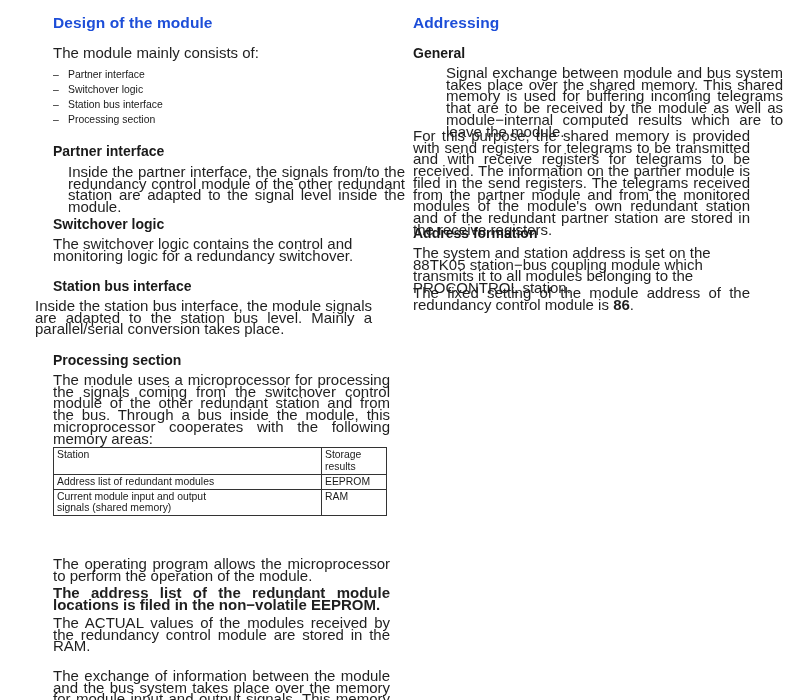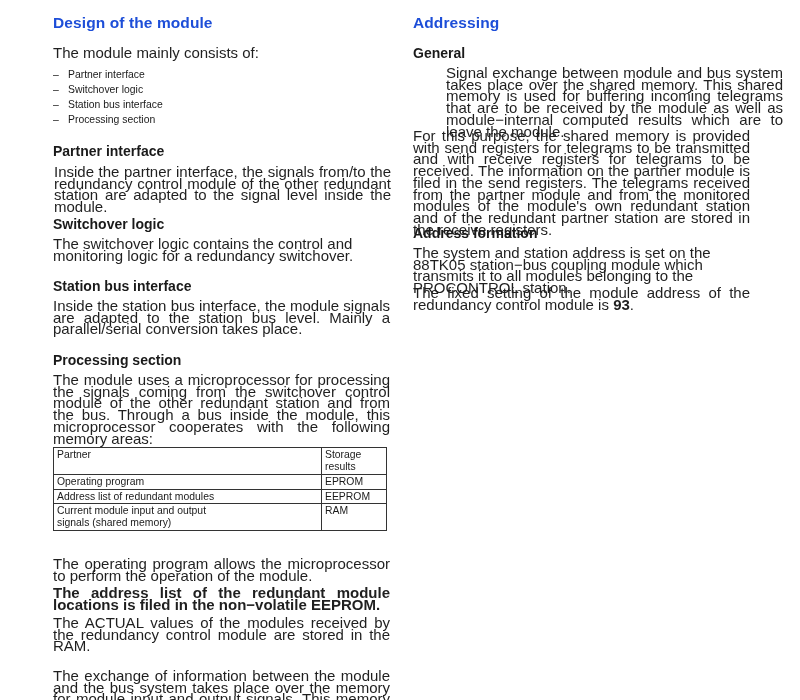--- a/index.html
+++ b/index.html
@@ -31,7 +31,7 @@
 </ul>
 
 <h3 class="heading" style="left:53px; top:143px;">Partner interface</h3>
-<p class="para" style="left:54px; top:166px; width:337px;">Inside the partner interface, the signals from/to the redundancy control module of the other redundant station are adapted to the signal level inside the module.</p>
+<p class="para" style="left:68px; top:166px; width:337px;">Inside the partner interface, the signals from/to the redundancy control module of the other redundant station are adapted to the signal level inside the module.</p>
 
 <h3 class="heading" style="left:53px; top:216px;">Switchover logic</h3>
 <p class="para nj" style="left:53px; top:238px; width:340px;">The switchover logic contains the control and monitoring logic for a redundancy switchover.</p>

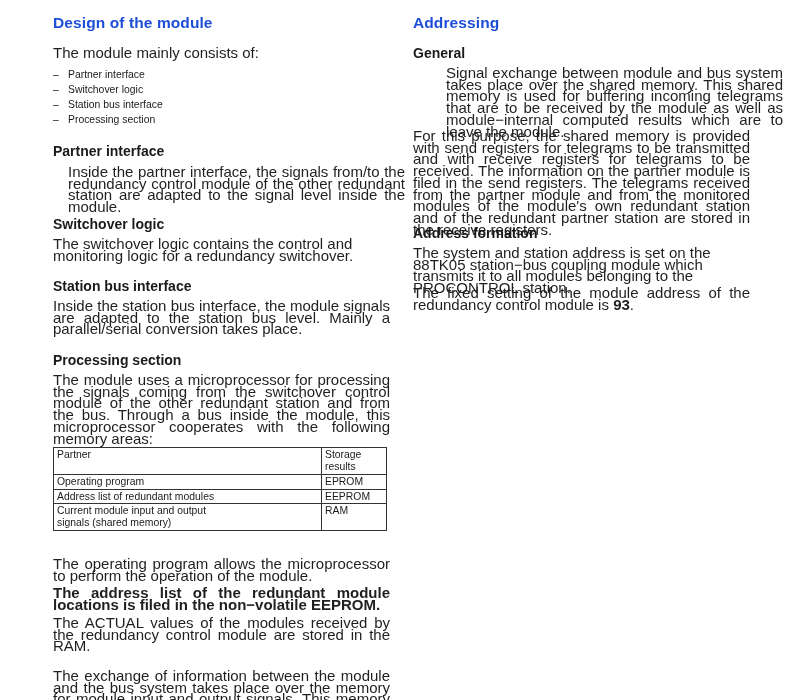--- a/index.html
+++ b/index.html
@@ -37,7 +37,7 @@
 <p class="para nj" style="left:53px; top:238px; width:340px;">The switchover logic contains the control and monitoring logic for a redundancy switchover.</p>
 
 <h3 class="heading" style="left:53px; top:278px;">Station bus interface</h3>
-<p class="para" style="left:53px; top:300px; width:337px;">Inside the station bus interface, the module signals are adapted to the station bus level. Mainly a parallel/serial conversion takes place.</p>
+<p class="para" style="left:35px; top:300px; width:337px;">Inside the station bus interface, the module signals are adapted to the station bus level. Mainly a parallel/serial conversion takes place.</p>
 
 <h3 class="heading" style="left:53px; top:352px;">Processing section</h3>
 <p class="para" style="left:53px; top:374px; width:337px;">The module uses a microprocessor for processing the signals coming from the switchover control module of the other redundant station and from the bus. Through a bus inside the module, this microprocessor cooperates with the following memory areas:</p>

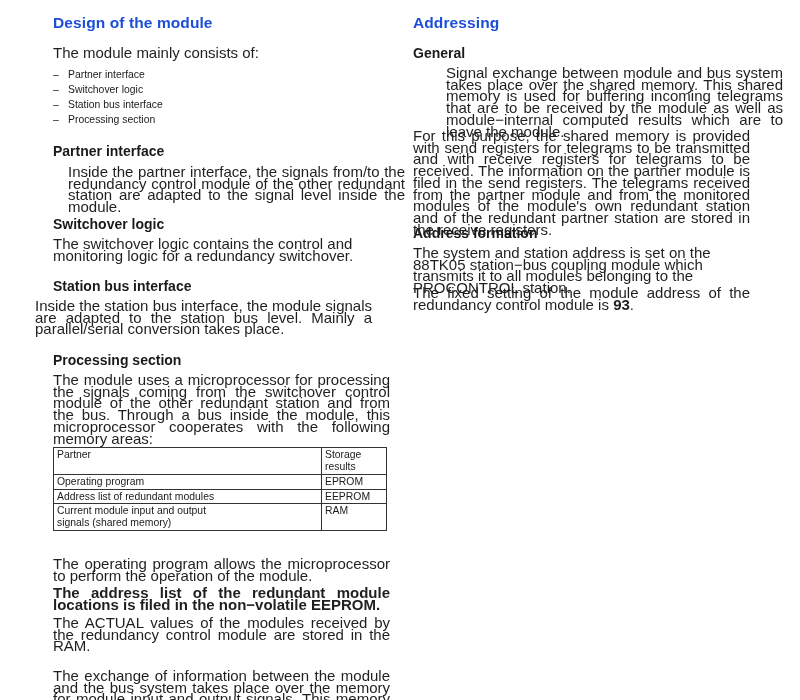--- a/index.html
+++ b/index.html
@@ -76,6 +76,6 @@
 
 <h3 class="heading" style="left:413px; top:225px;">Address formation</h3>
 <p class="para nj" style="left:413px; top:247px; width:337px;">The system and station address is set on the 88TK05 station−bus coupling module which transmits it to all modules belonging to the PROCONTROL station.</p>
-<p class="para" style="left:413px; top:287px; width:337px;"><span>The fixed setting of the module address of the redundancy control module is </span><b class="val">93</b><span>.</span></p>
+<p class="para" style="left:413px; top:287px; width:337px;"><span>The fixed setting of the module address of the redundancy control module is </span><b class="val">86</b><span>.</span></p>
 
 </body></html>

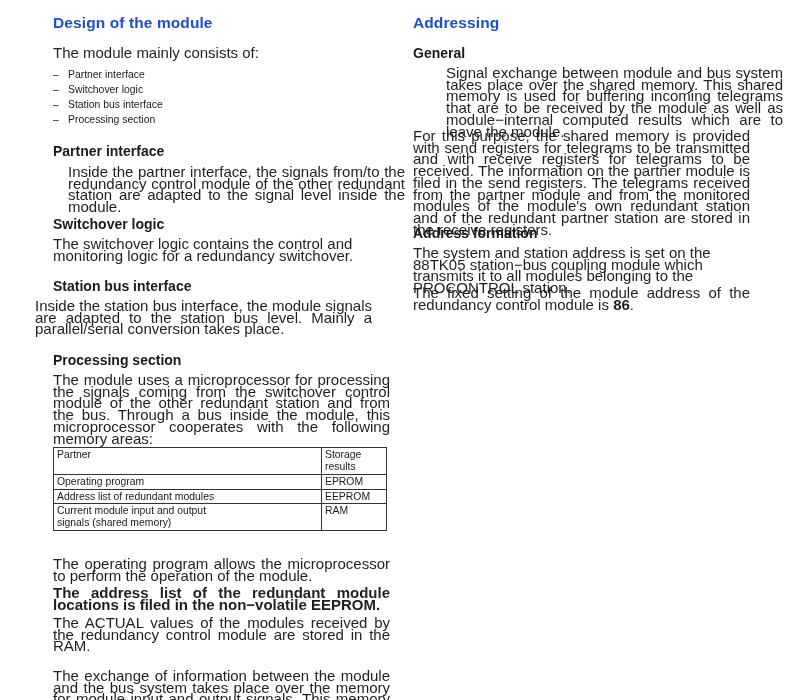--- a/index.html
+++ b/index.html
@@ -45,7 +45,7 @@
 <table class="mem">
   <tbody>
       <tr style="height:27px;">
-    <td>Partner</td>
+    <td>Station</td>
     <td class="c2">Storage results</td>
   </tr>
   <tr>

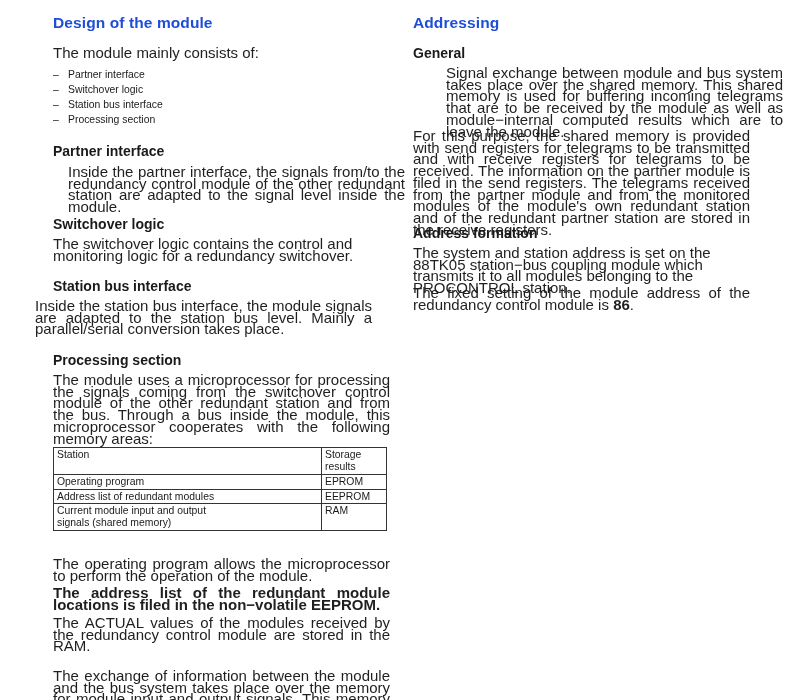--- a/index.html
+++ b/index.html
@@ -49,10 +49,6 @@
     <td class="c2">Storage results</td>
   </tr>
   <tr>
-    <td>Operating program</td>
-    <td class="c2">EPROM</td>
-  </tr>
-  <tr>
     <td>Address list of redundant modules</td>
     <td class="c2">EEPROM</td>
   </tr>

